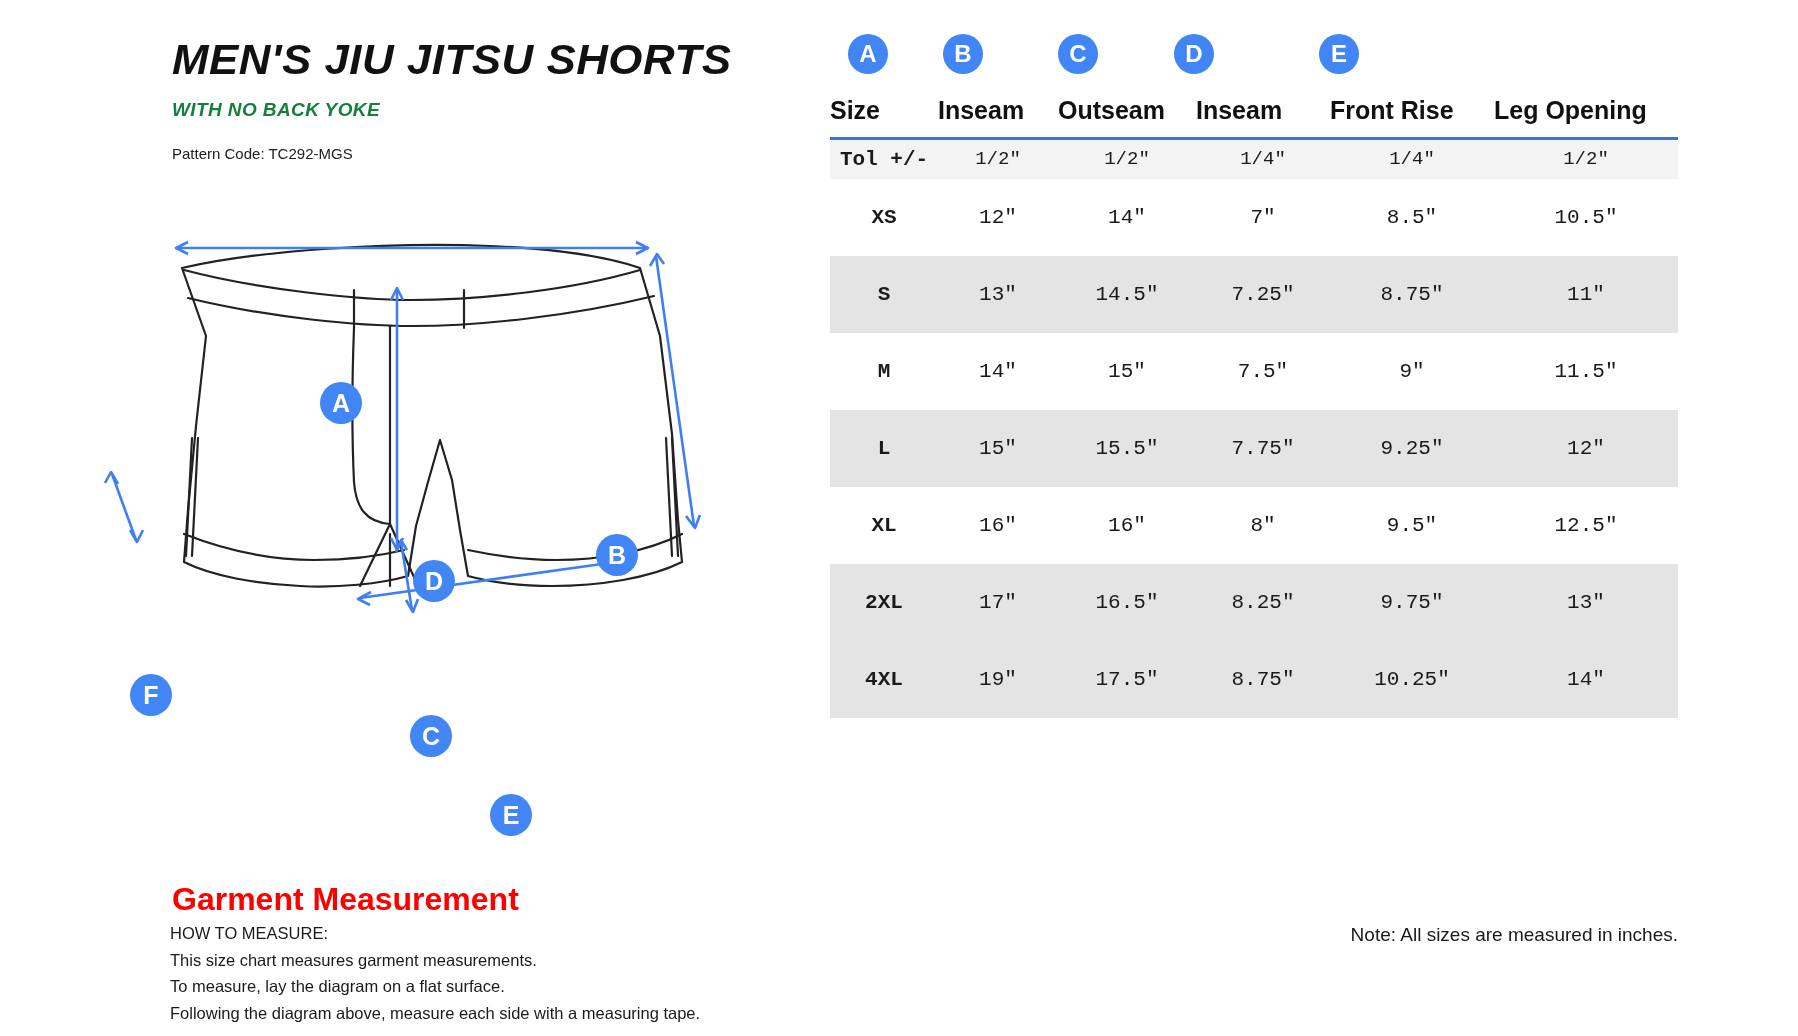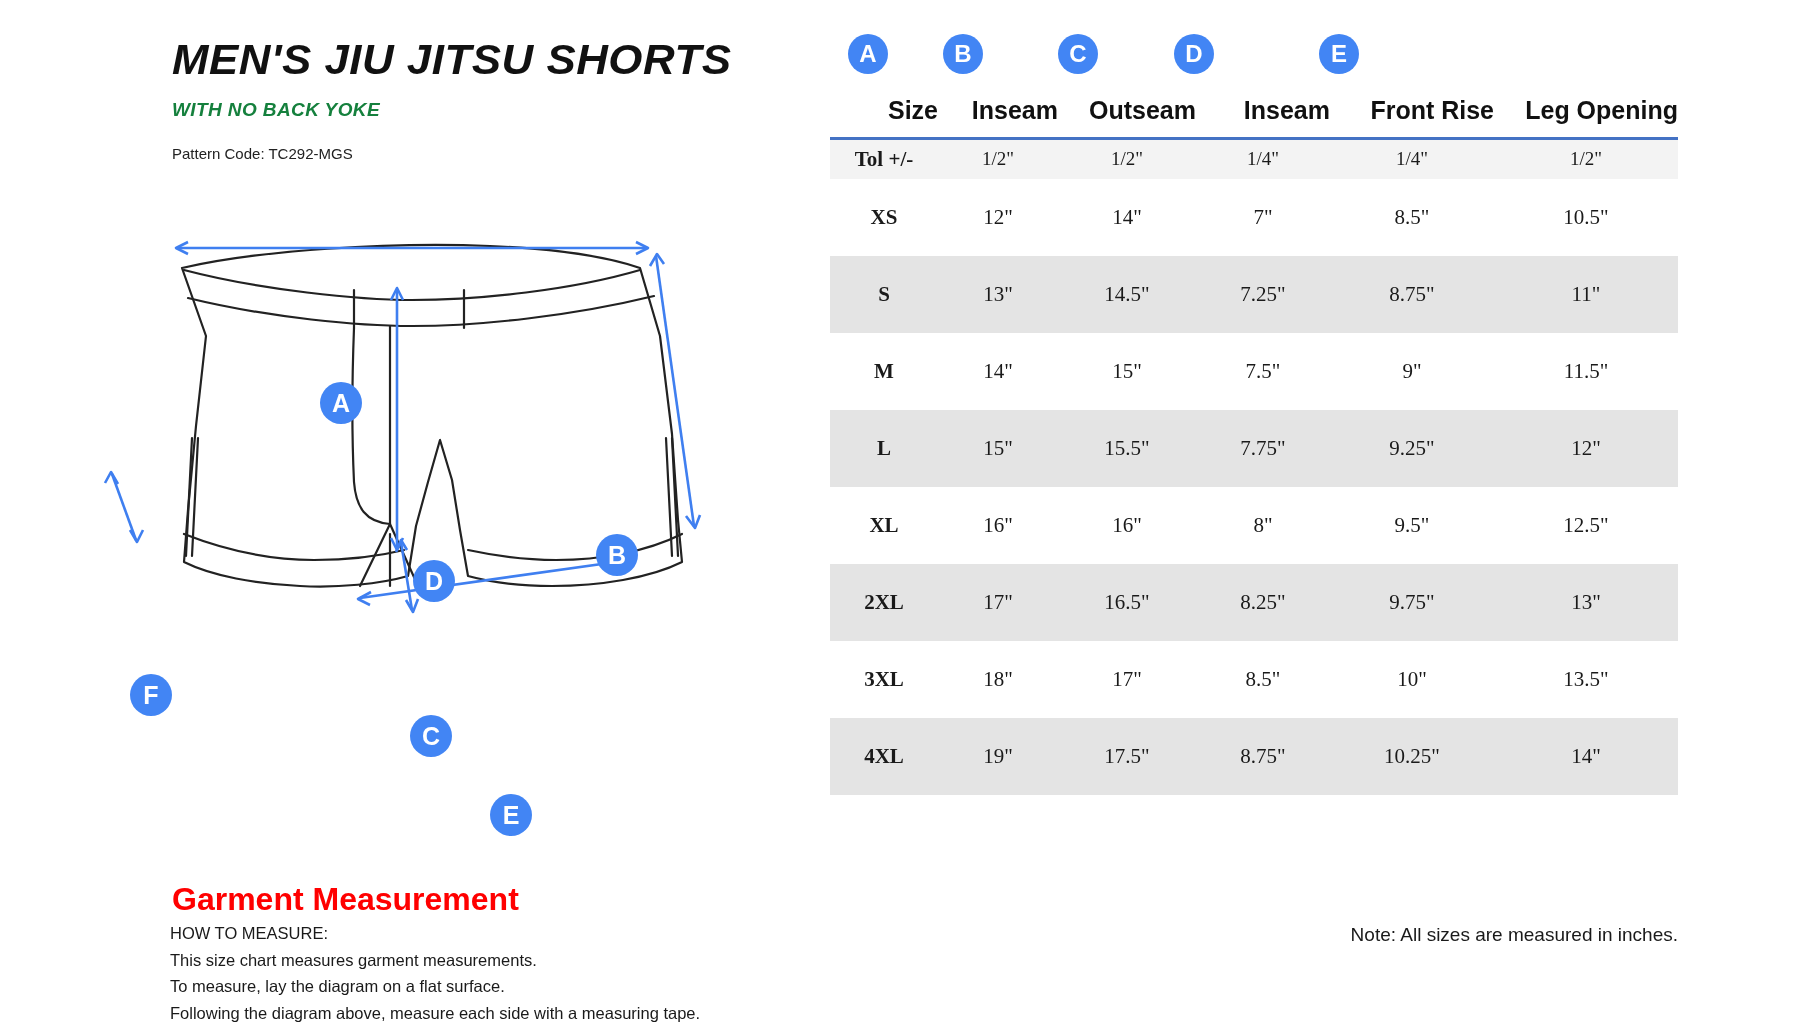--- a/index.html
+++ b/index.html
@@ -142,7 +142,7 @@
     font-weight: 700;
     color: #111;
     padding: 0 0 12px 0;
-    text-align: right;
+    text-align: left;
     vertical-align: bottom;
     border-bottom: 3px solid #4472c4;
     white-space: nowrap;

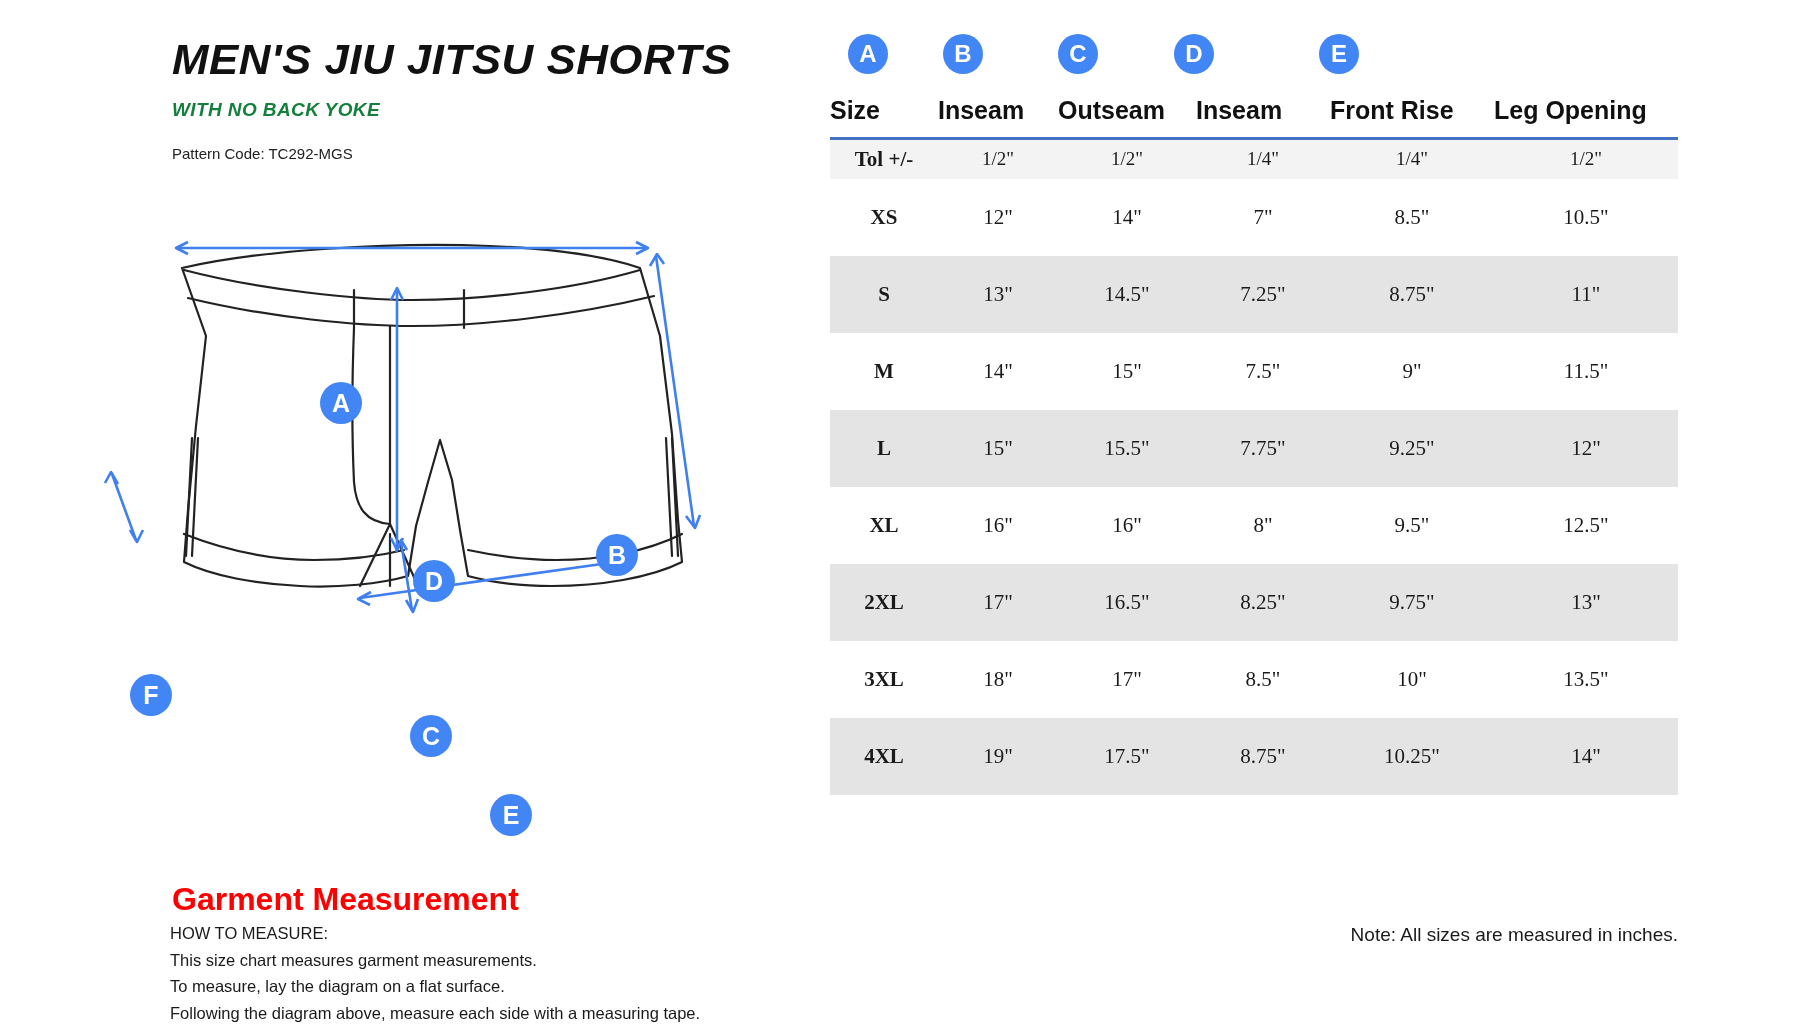--- a/index.html
+++ b/index.html
@@ -148,7 +148,7 @@
     white-space: nowrap;
   }
   #size-table td {
-    font-family: Liberation Serif, serif;
+    font-family: Liberation Mono, monospace;
     font-size: 21px;
     color: #1a1a1a;
     text-align: center;

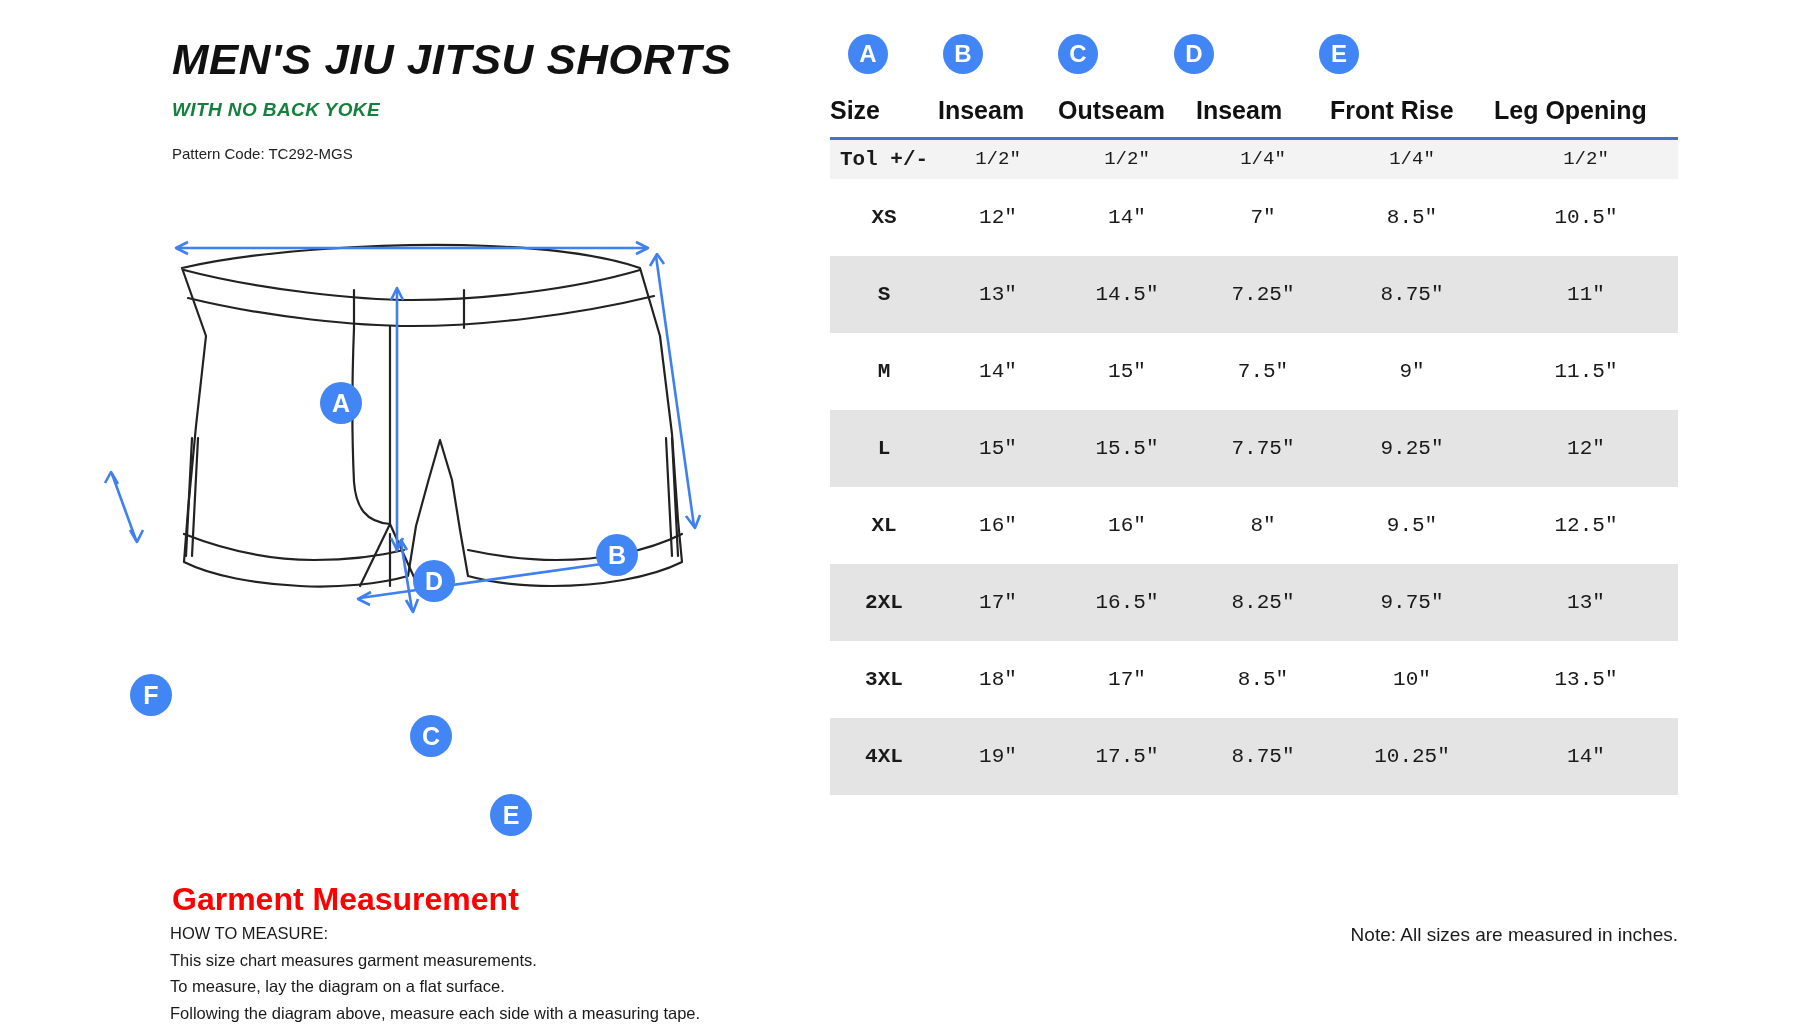--- a/index.html
+++ b/index.html
@@ -369,14 +369,6 @@
           <td>9.75"</td>
           <td>13"</td>
         </tr>
-        <tr>
-          <td class="size-cell">3XL</td>
-          <td>18"</td>
-          <td>17"</td>
-          <td>8.5"</td>
-          <td>10"</td>
-          <td>13.5"</td>
-        </tr>
         <tr class="shade">
           <td class="size-cell">4XL</td>
           <td>19"</td>

